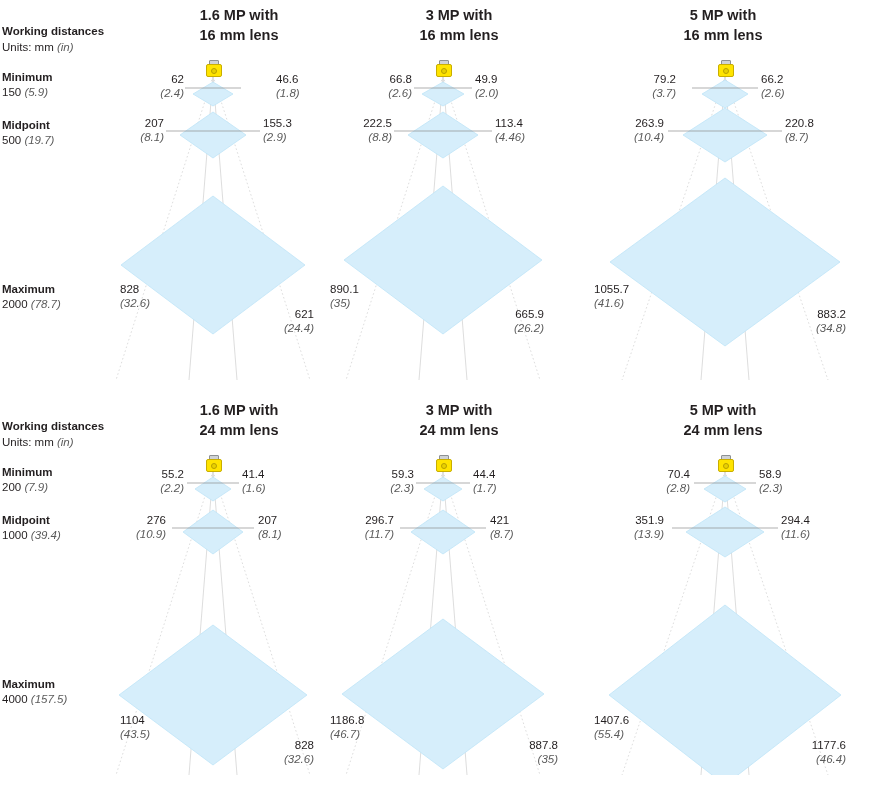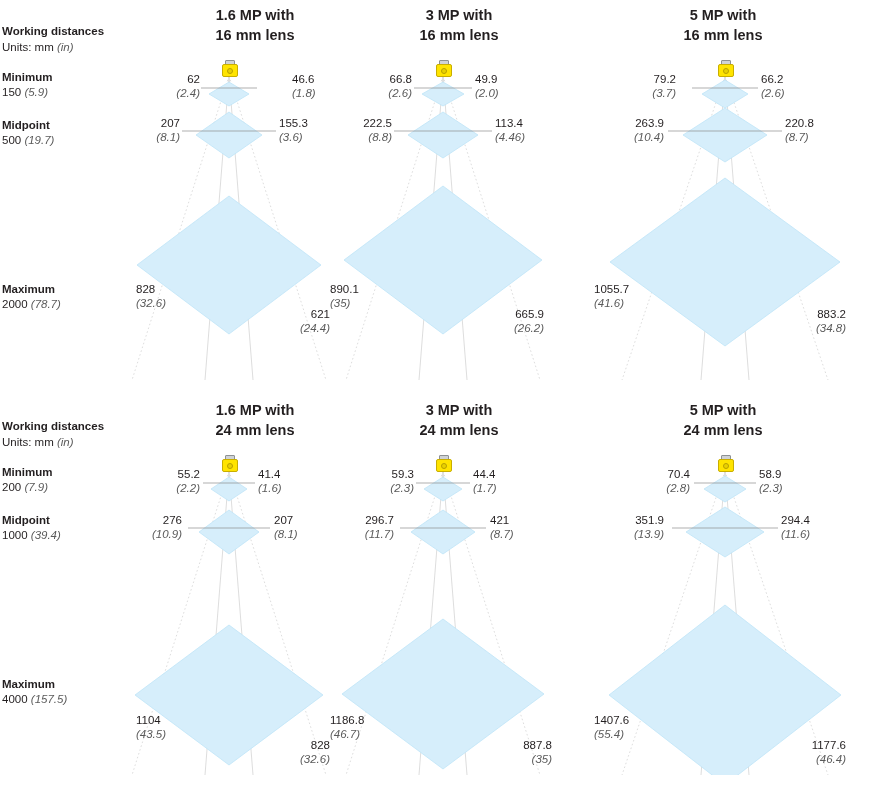--- a/index.html
+++ b/index.html
@@ -92,7 +92,7 @@
     width: 262px;
     height: 380px;
   }
-  .panel-0 { left: 124px; }
+  .panel-0 { left: 108px; }
   .panel-1 { left: 328px; }
   .panel-2 { left: 592px; }
 

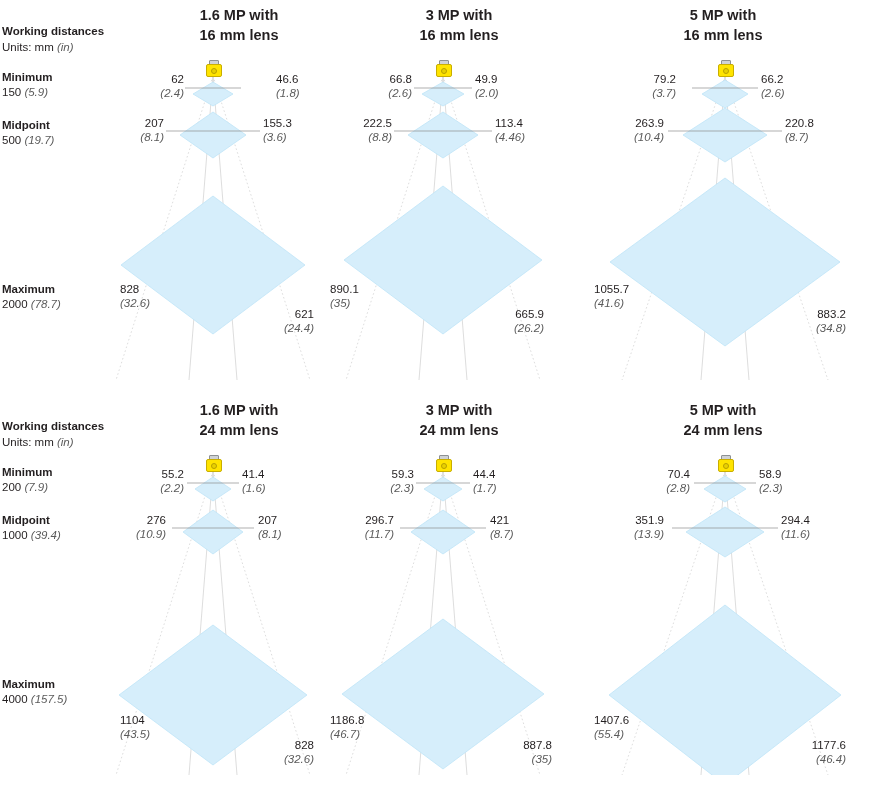--- a/index.html
+++ b/index.html
@@ -238,7 +238,7 @@
       </div>
       <div class="dim" style="left:155px; top:116px;">
         <span class="num">155.3</span>
-        <span class="inch">(3.6)</span>
+        <span class="inch">(2.9)</span>
       </div>
       <div class="dim" style="left:12px; top:282px;">
         <span class="num">828</span>

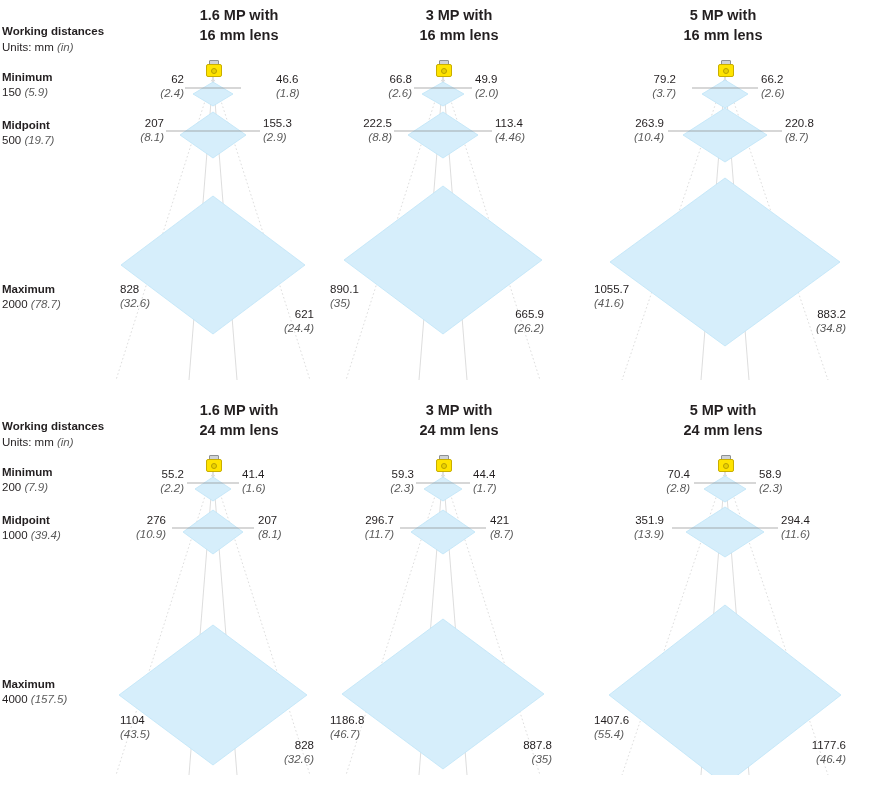--- a/index.html
+++ b/index.html
@@ -494,7 +494,7 @@
         <span class="num">1186.8</span>
         <span class="inch">(46.7)</span>
       </div>
-      <div class="dim right-al" style="left:158px; top:343px; width:66px;">
+      <div class="dim right-al" style="left:164px; top:343px; width:66px;">
         <span class="num">887.8</span>
         <span class="inch">(35)</span>
       </div>

